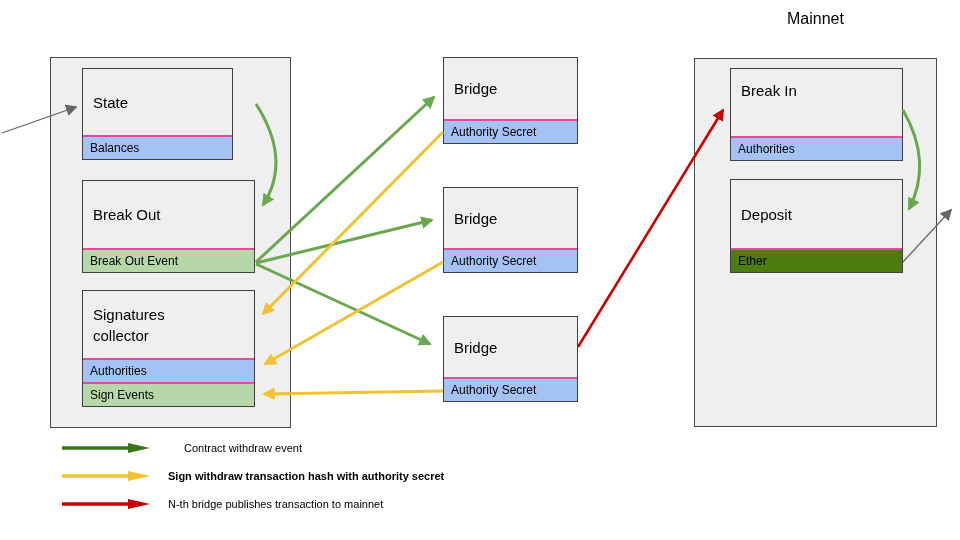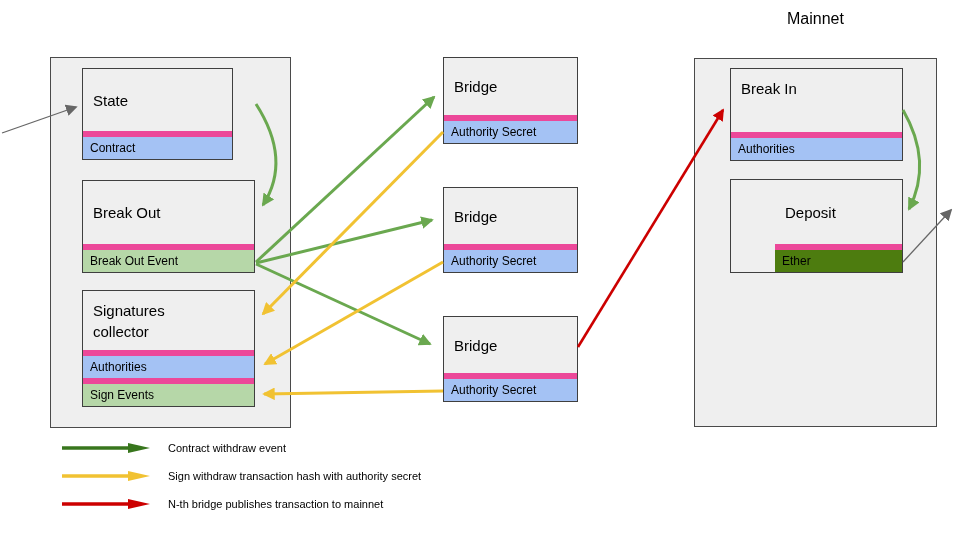--- a/index.html
+++ b/index.html
@@ -23,7 +23,7 @@
   .node-title span{display:block;}
   .node-title .narrow{max-width:100px;}
   .bar{
-    flex:0 0 22px;height:22px;border-top:6px solid #ec4899;display:flex;align-items:center;
+    flex:0 0 22px;height:22px;border-top:2px solid #ec4899;display:flex;align-items:center;
     padding-left:7px;font-size:12px;box-sizing:content-box;overflow:hidden;
   }
   .bar.blue{background:#a4c2f4;}

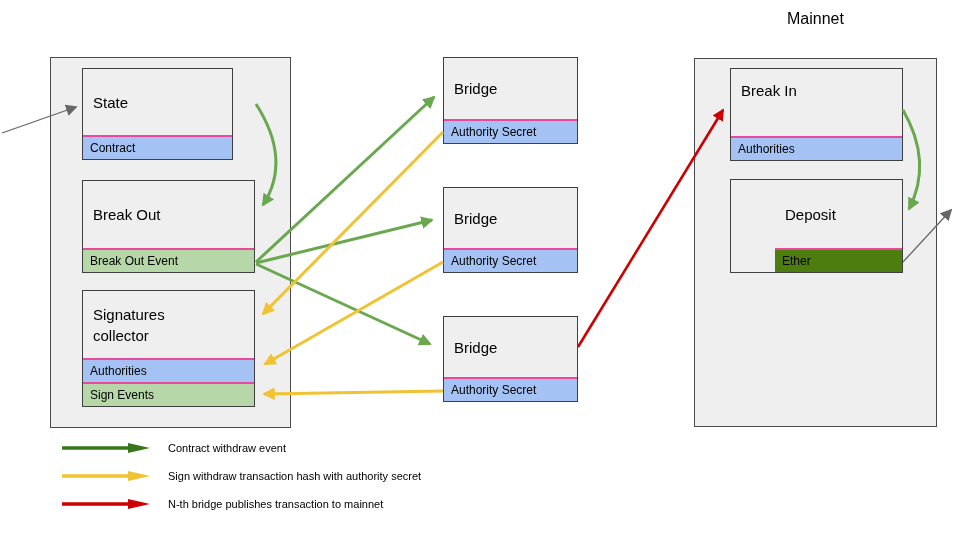--- a/index.html
+++ b/index.html
@@ -49,7 +49,7 @@
     <div class="node-title">
         <span>State</span>
       </div>
-    <div class="bar blue">Contract</div>
+    <div class="bar blue">Balances</div>
   </div>
 
   <div class="node" style="left:82px;top:180px;width:173px;height:93px;">

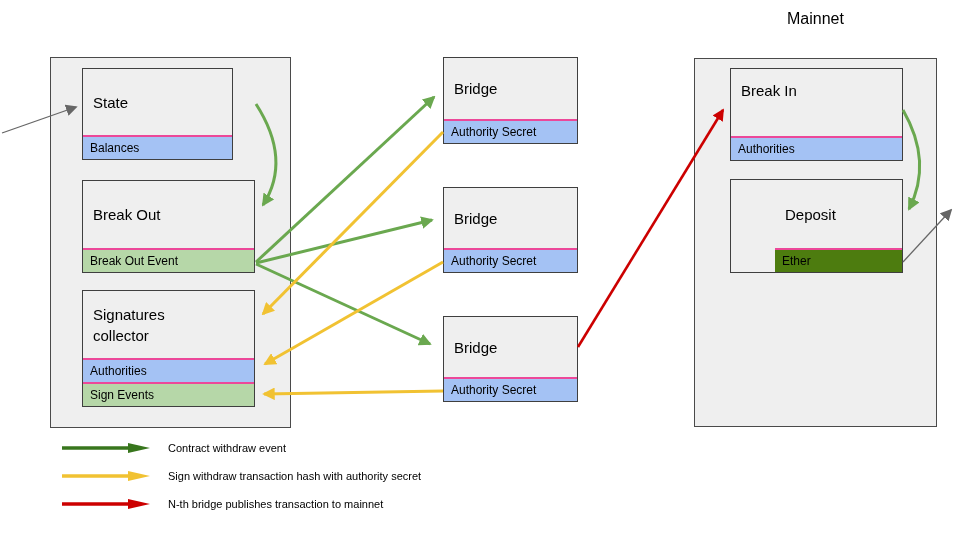--- a/index.html
+++ b/index.html
@@ -95,7 +95,7 @@
     <div class="bar blue">Authorities</div>
   </div>
 
-  <div class="node" style="left:730px;top:179px;width:173px;height:94px;padding-left:44px;">
+  <div class="node" style="left:730px;top:179px;width:173px;height:94px;">
     <div class="node-title">
         <span>Deposit</span>
       </div>

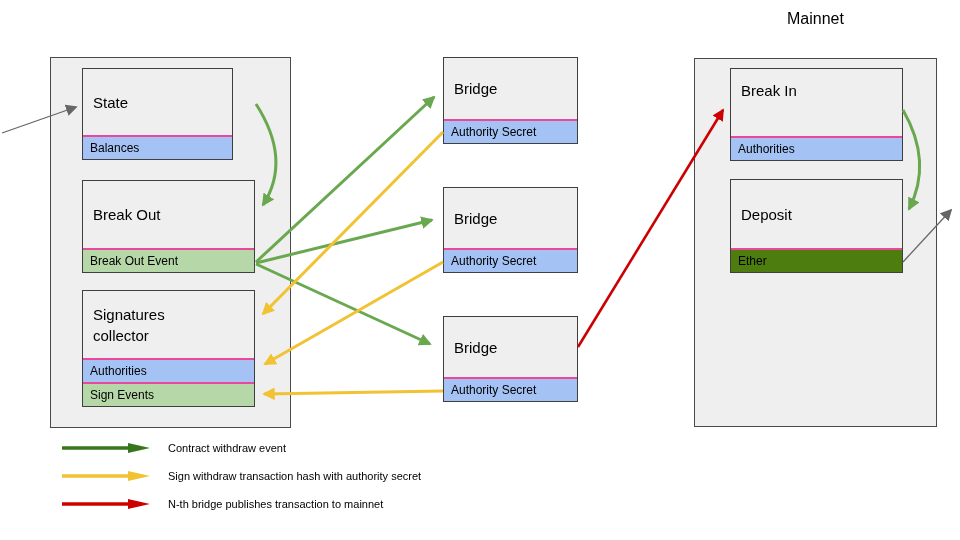--- a/index.html
+++ b/index.html
@@ -135,7 +135,7 @@
     <line x1="578" y1="347" x2="723" y2="110" stroke-width="2.6" marker-end="url(#mRed)" stroke="#cc0000"></line>
   </svg>
 
-  <div class="legend-row" style="top:441px;">
+  <div class="legend-row" style="top:441px;gap:16px;">
     <svg width="92" height="12">
       <line x1="2" y1="6" x2="70" y2="6" stroke-width="3.5" stroke="#38761d"></line>
       <polygon points="68,1 90,6 68,11" fill="#38761d"></polygon>

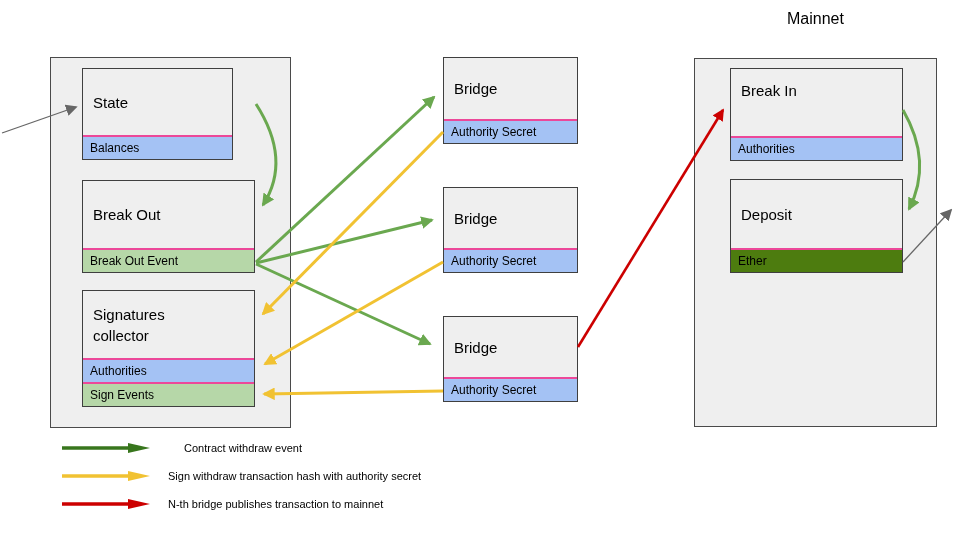--- a/index.html
+++ b/index.html
@@ -143,7 +143,7 @@
     <span class="legend-label">Contract withdraw event</span>
   </div>
 
-  <div class="legend-row" style="top:469px;">
+  <div class="legend-row" style="top:469px;font-weight:bold;">
     <svg width="92" height="12">
       <line x1="2" y1="6" x2="70" y2="6" stroke-width="3.5" stroke="#f1c232"></line>
       <polygon points="68,1 90,6 68,11" fill="#f1c232"></polygon>

